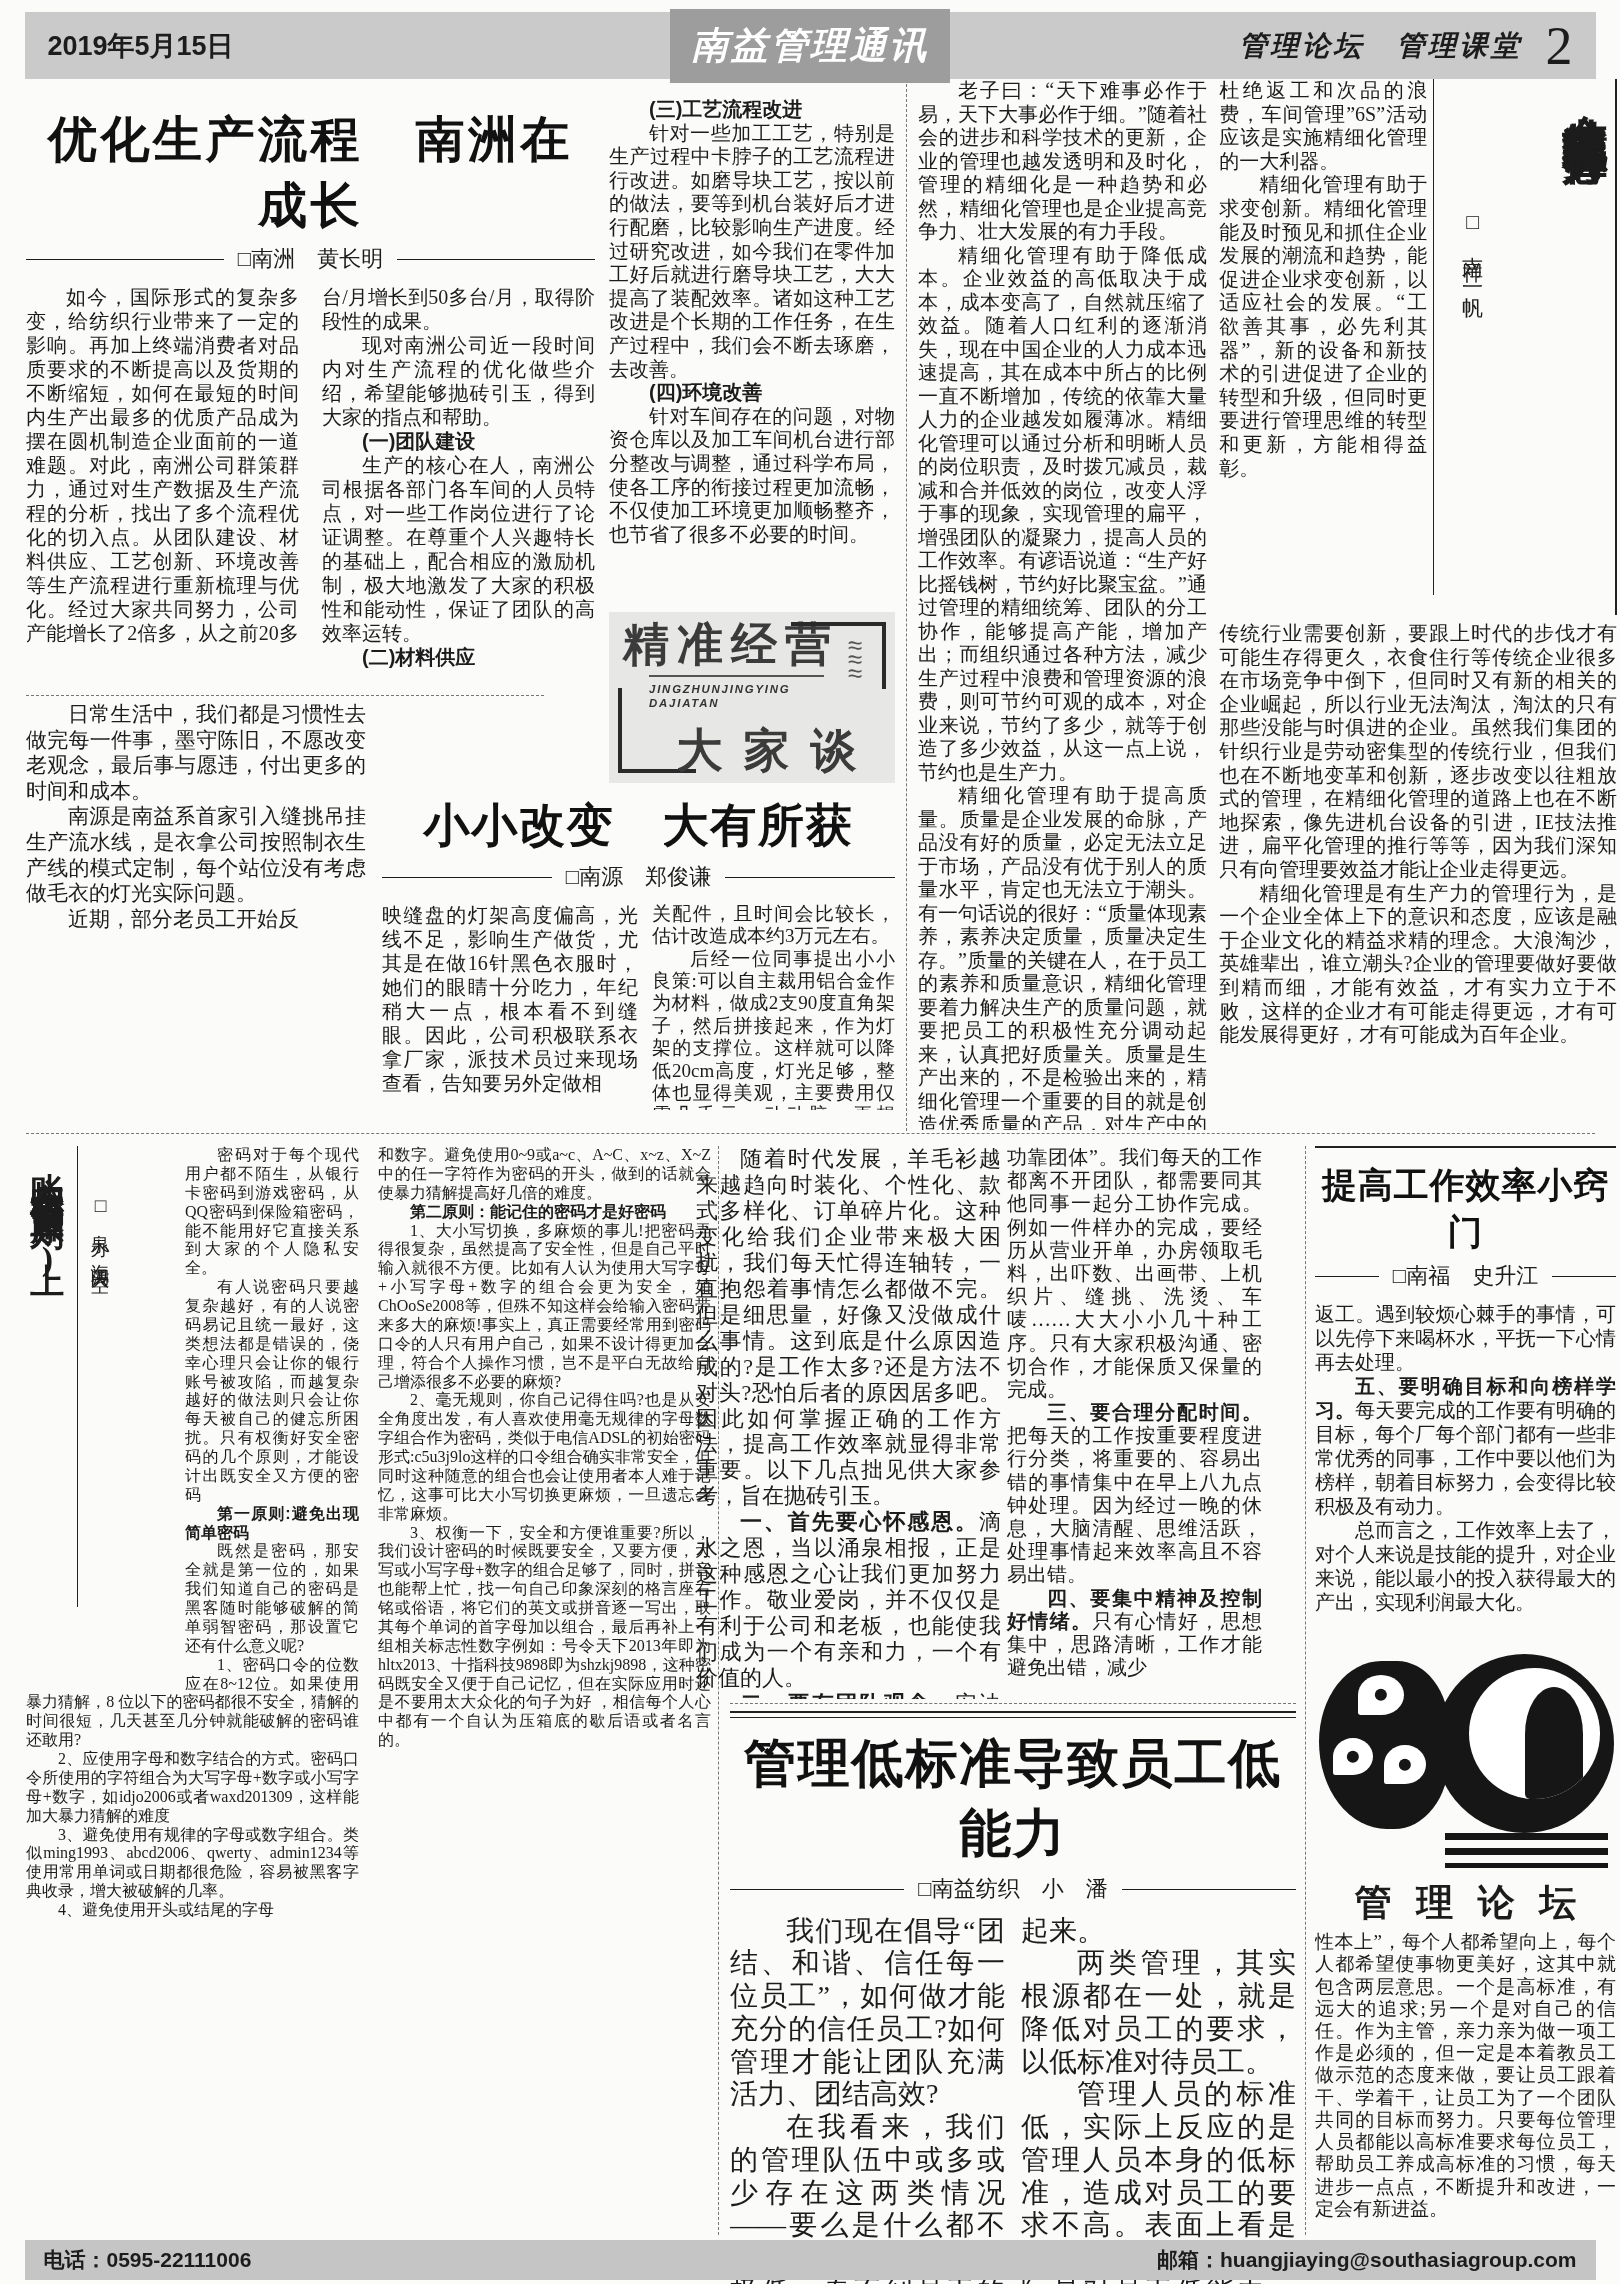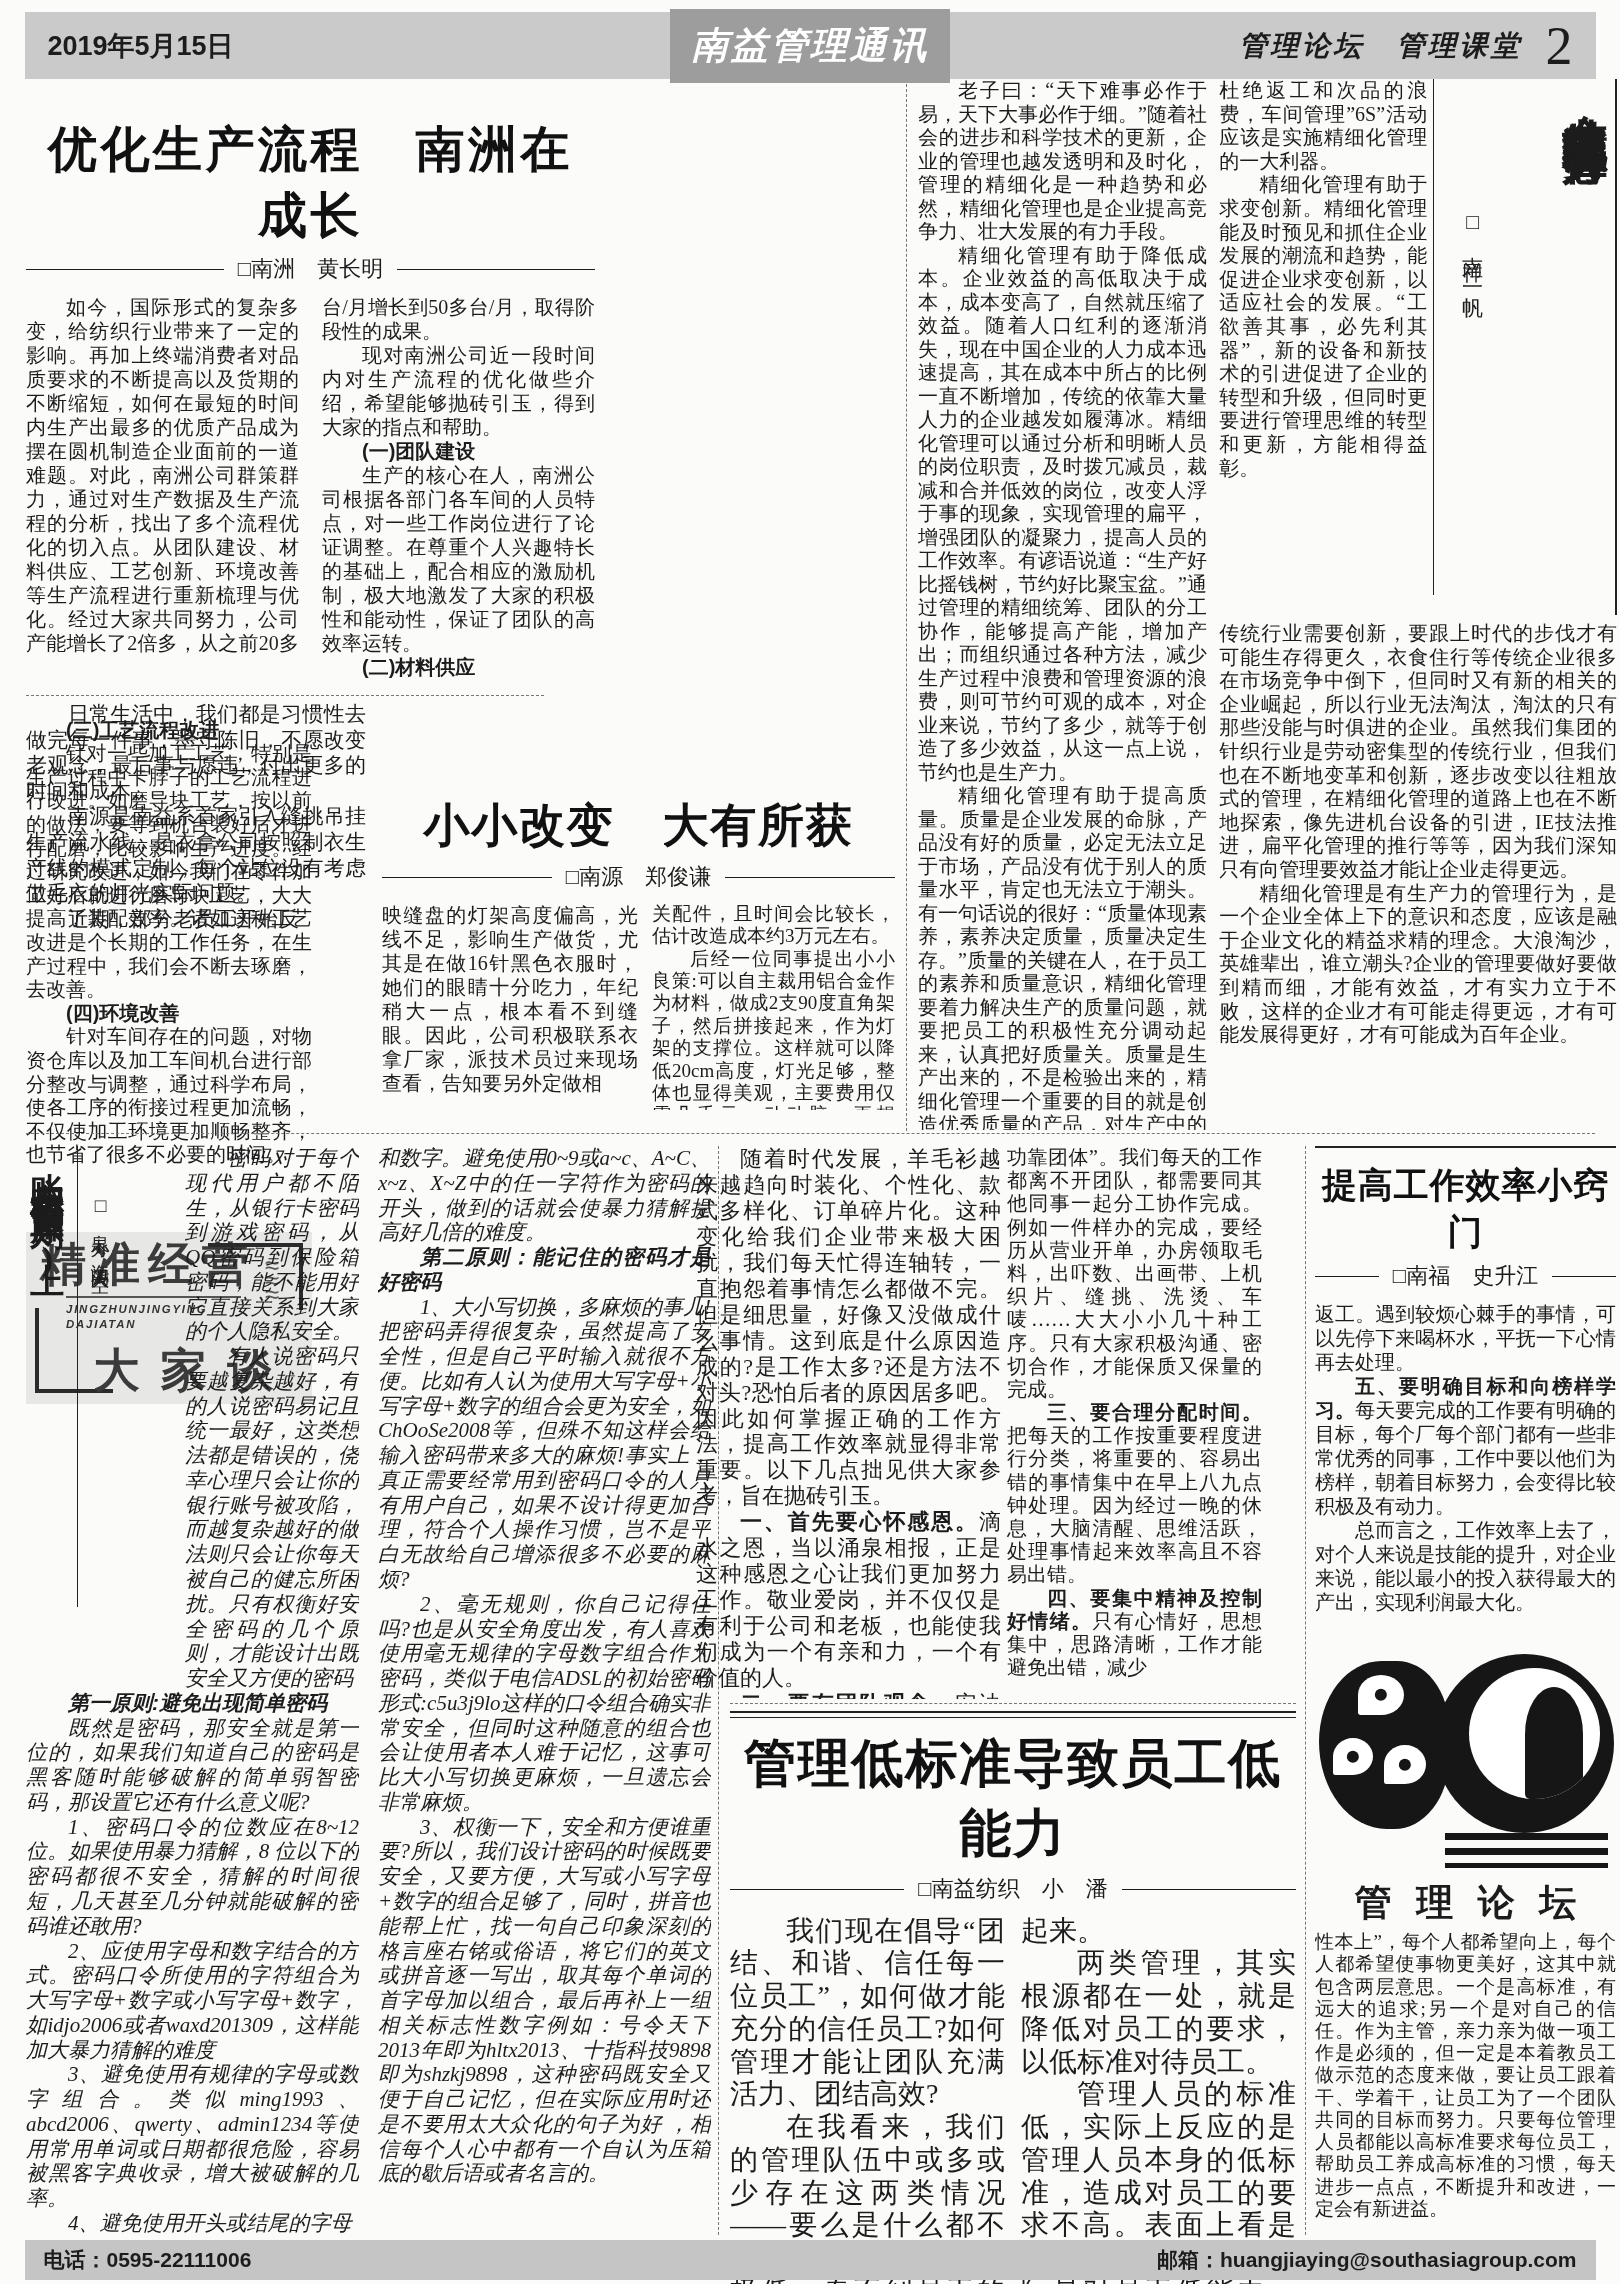--- a/index.html
+++ b/index.html
@@ -32,7 +32,7 @@
   .dash-v{position:absolute;border-left:1.8px dashed #767676;width:0;}
 
   
-  #sec-youhua{left:26px;top:108px;width:869px;height:582px;display:flex;gap:14px;flex-direction:column;}
+  #sec-youhua{left:26px;top:98px;width:869px;height:582px;display:flex;gap:14px;}
   .yh-left{width:569px;}
   .yh-title{font-size:49px;text-align:center;letter-spacing:3.5px;margin:8.8px 0 3.5px;}
   .yh-body{height:410px;column-count:2;column-gap:23px;font-size:20px;line-height:1.2;overflow:hidden;}

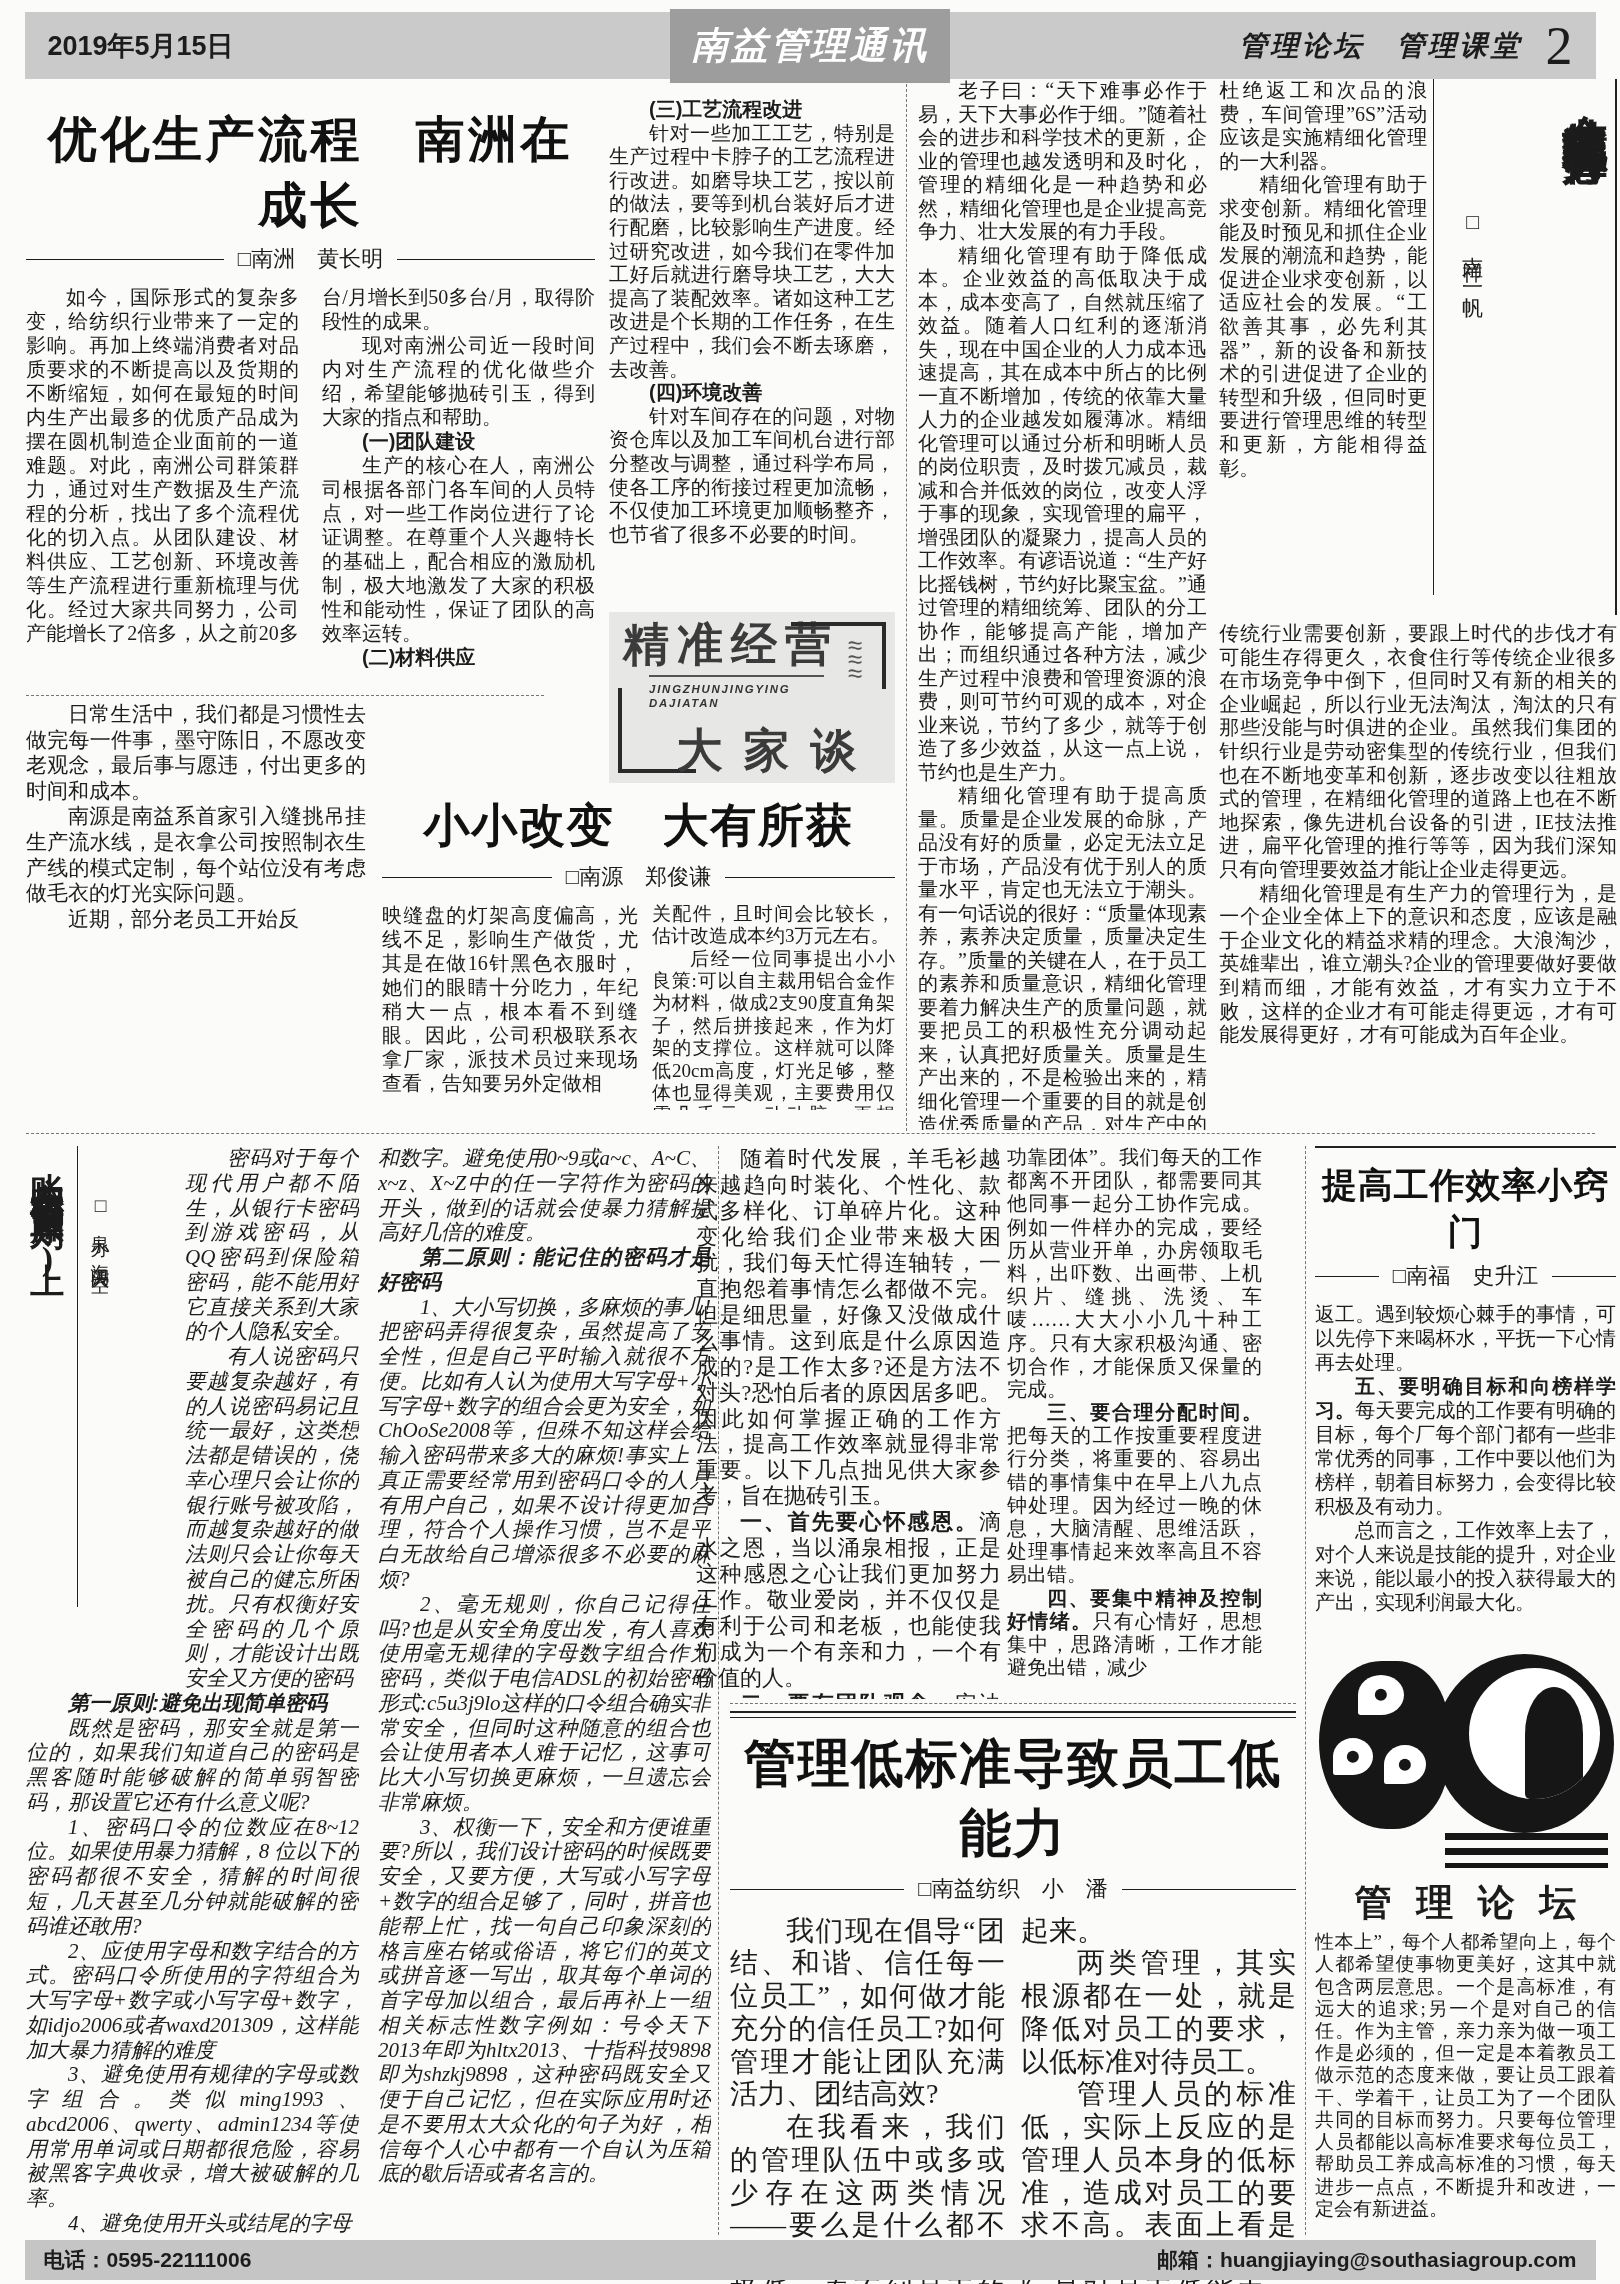--- a/index.html
+++ b/index.html
@@ -81,7 +81,7 @@
   .mm-title{font-size:34px;font-weight:bold;letter-spacing:4.4px;line-height:1.2;}
   .mm-byline{font-size:19px;letter-spacing:3.5px;margin-left:10.5px;padding:49px 0 0 8.8px;height:412px;
              border-left:1.8px solid #222;}
-  .mm-col .body,.mm-col2{font-size:21px;line-height:1.18;font-style:italic;}
+  .mm-col .body,.mm-col2{font-size:16px;line-height:1.18;}
   .mm-col2{width:333px;overflow:hidden;}
 
   

